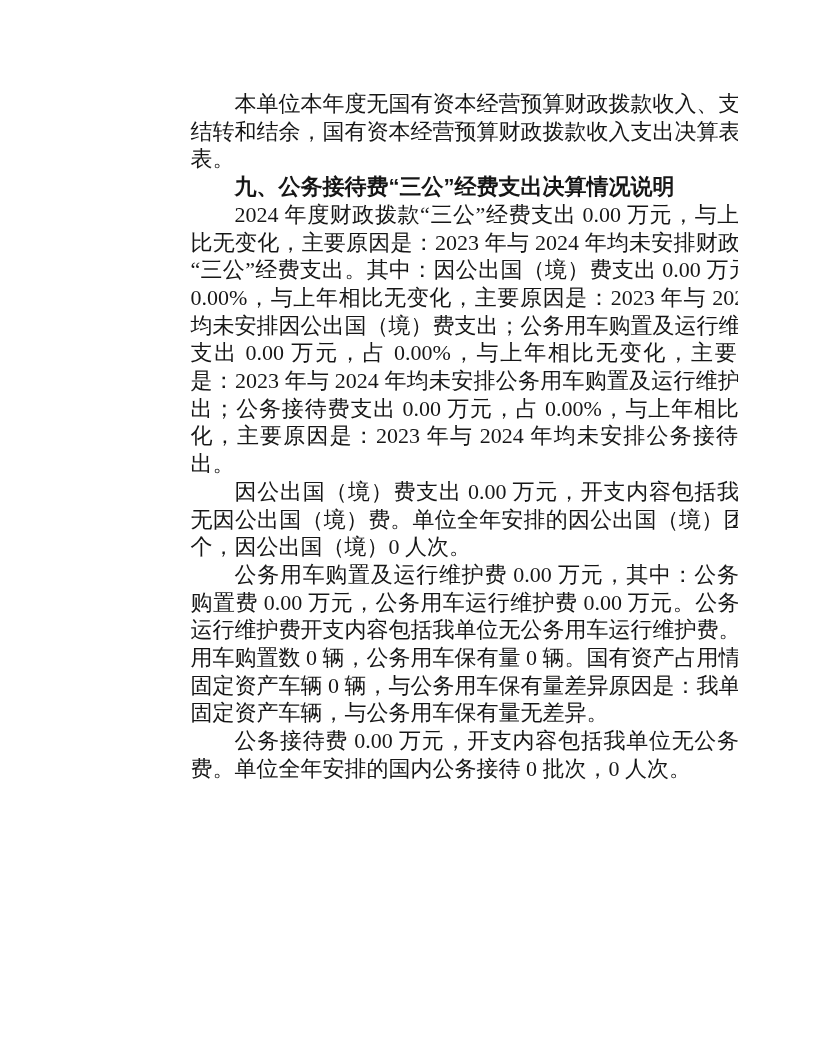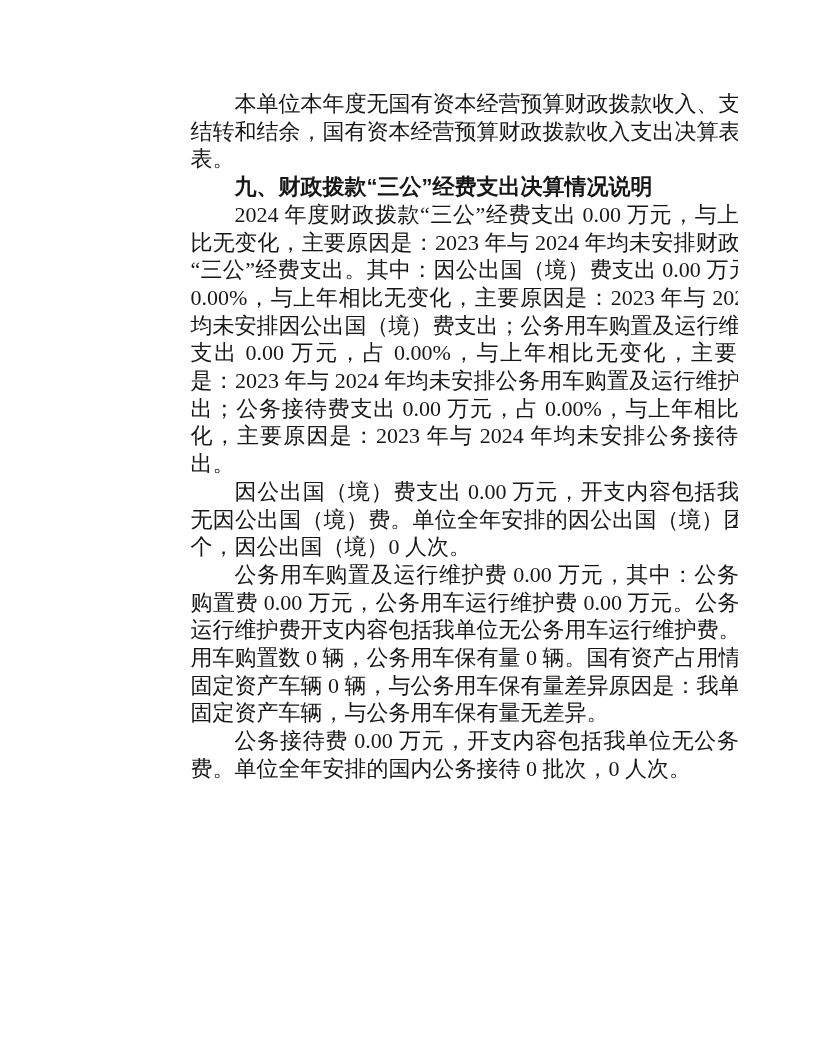--- a/index.html
+++ b/index.html
@@ -43,7 +43,7 @@
 <div class="page">
   <div class="text-block">
     <p>本单位本年度无国有资本经营预算财政拨款收入、支出及结转和结余，国有资本经营预算财政拨款收入支出决算表为空表。</p>
-    <p class="heading">九、财政拨款“三公”经费支出决算情况说明</p>
+    <p class="heading">九、公务接待费“三公”经费支出决算情况说明</p>
     <p>2024 年度财政拨款“三公”经费支出 0.00 万元，与上年相比无变化，主要原因是：2023 年与 2024 年均未安排财政拨款“三公”经费支出。其中：因公出国（境）费支出 0.00 万元, 占 0.00%，与上年相比无变化，主要原因是：2023 年与 2024 年均未安排因公出国（境）费支出；公务用车购置及运行维护费支出 0.00 万元，占 0.00%，与上年相比无变化，主要原因是：2023 年与 2024 年均未安排公务用车购置及运行维护费支出；公务接待费支出 0.00 万元，占 0.00%，与上年相比无变化，主要原因是：2023 年与 2024 年均未安排公务接待费支出。</p>
     <p>因公出国（境）费支出 0.00 万元，开支内容包括我单位无因公出国（境）费。单位全年安排的因公出国（境）团组 0 个，因公出国（境）0 人次。</p>
     <p>公务用车购置及运行维护费 0.00 万元，其中：公务用车购置费 0.00 万元，公务用车运行维护费 0.00 万元。公务用车运行维护费开支内容包括我单位无公务用车运行维护费。公务用车购置数 0 辆，公务用车保有量 0 辆。国有资产占用情况中固定资产车辆 0 辆，与公务用车保有量差异原因是：我单位无固定资产车辆，与公务用车保有量无差异。</p>

